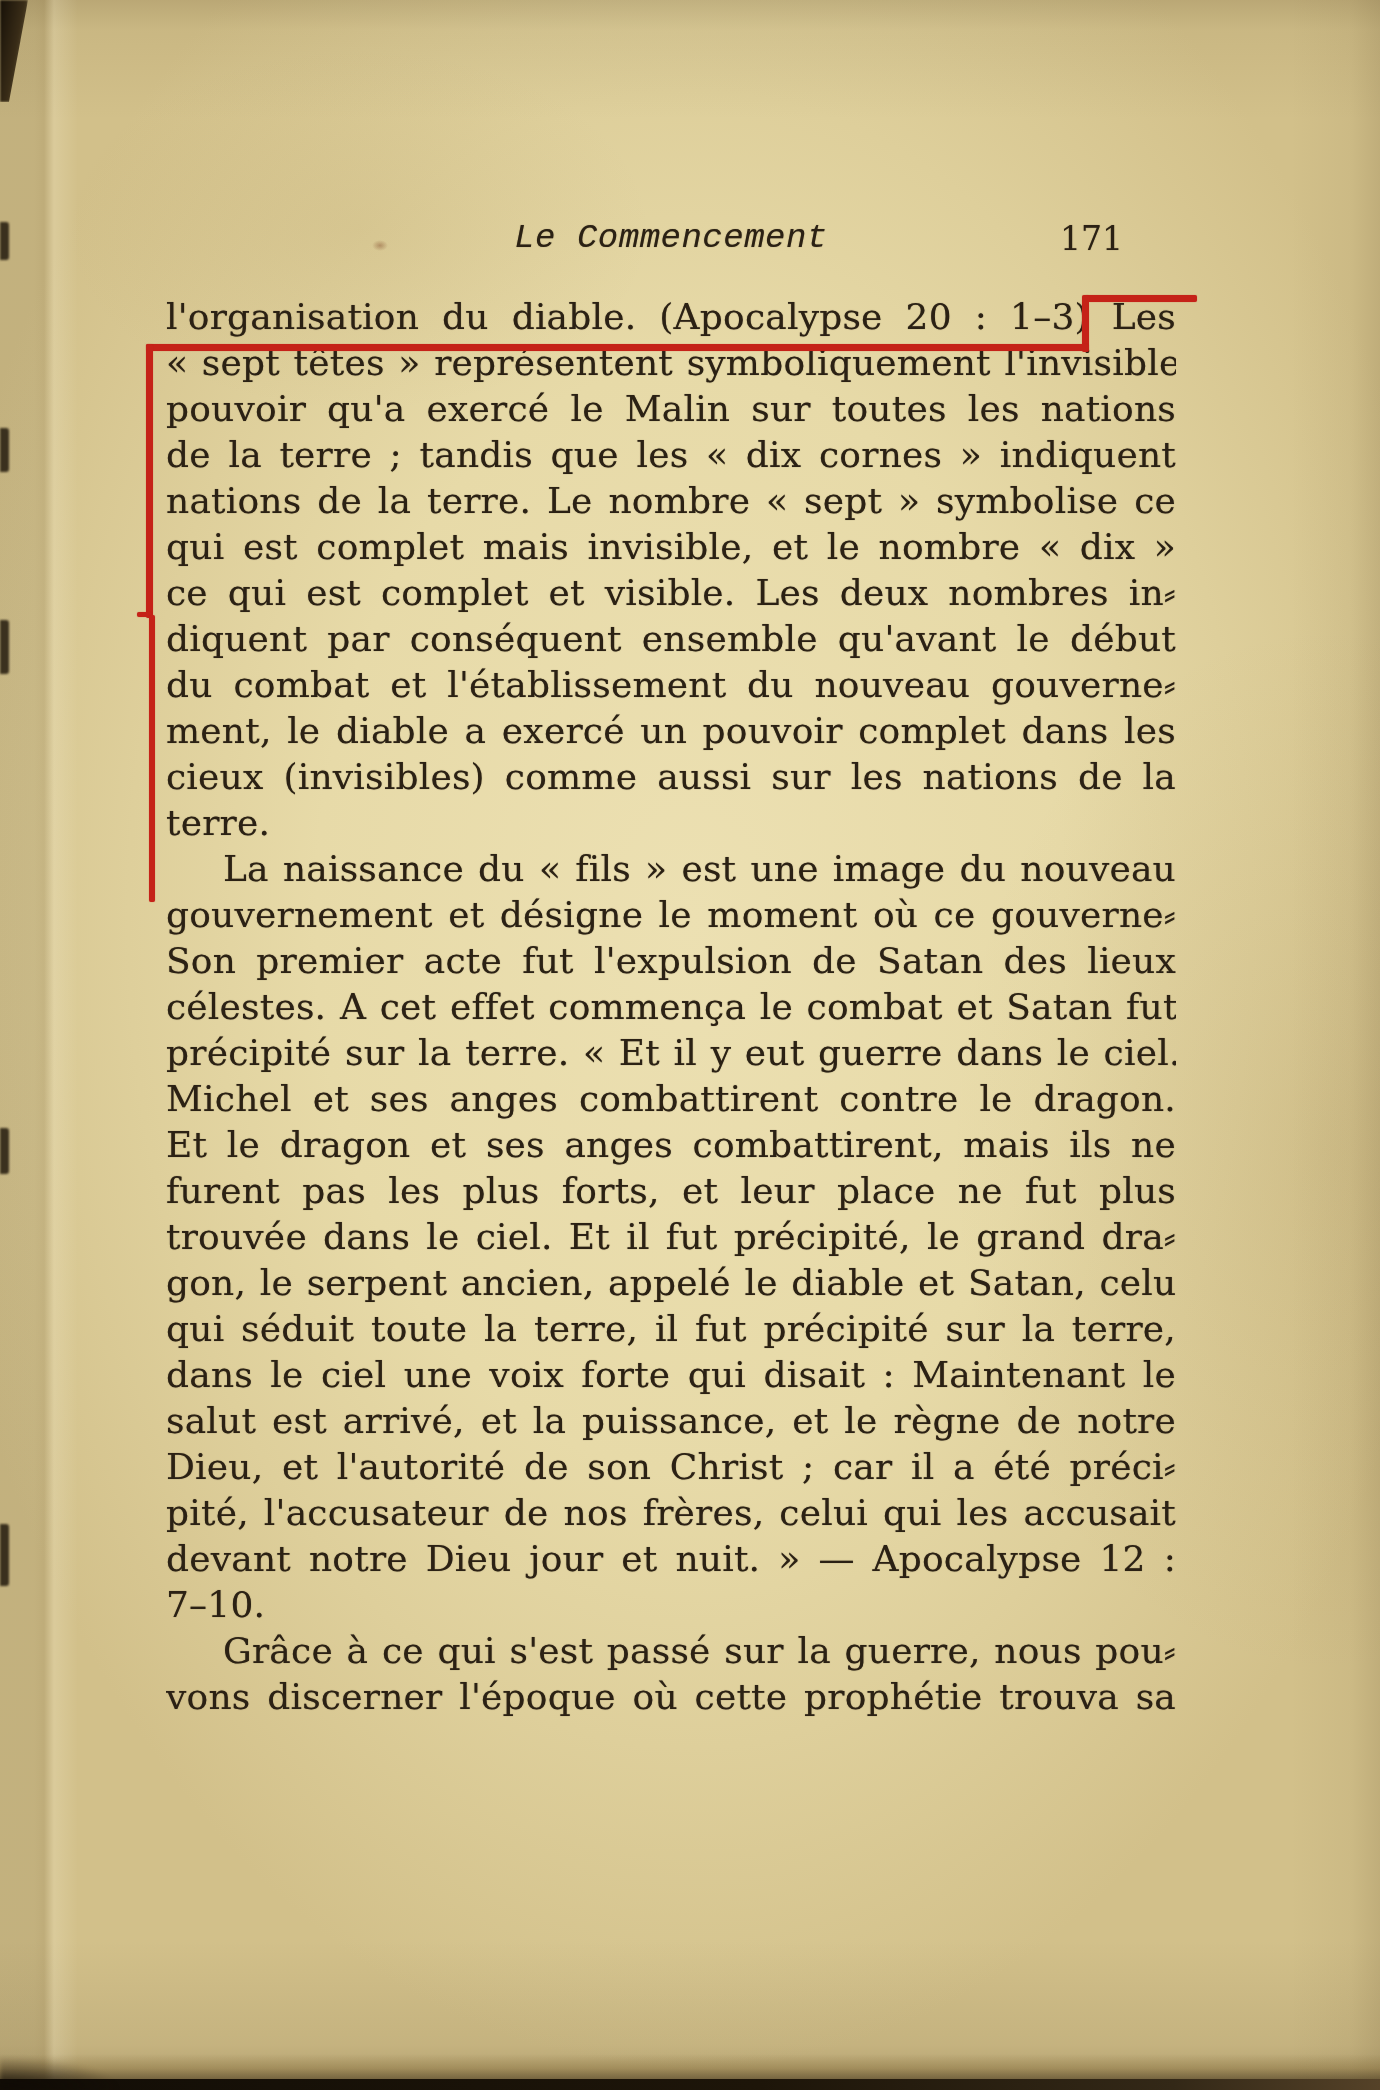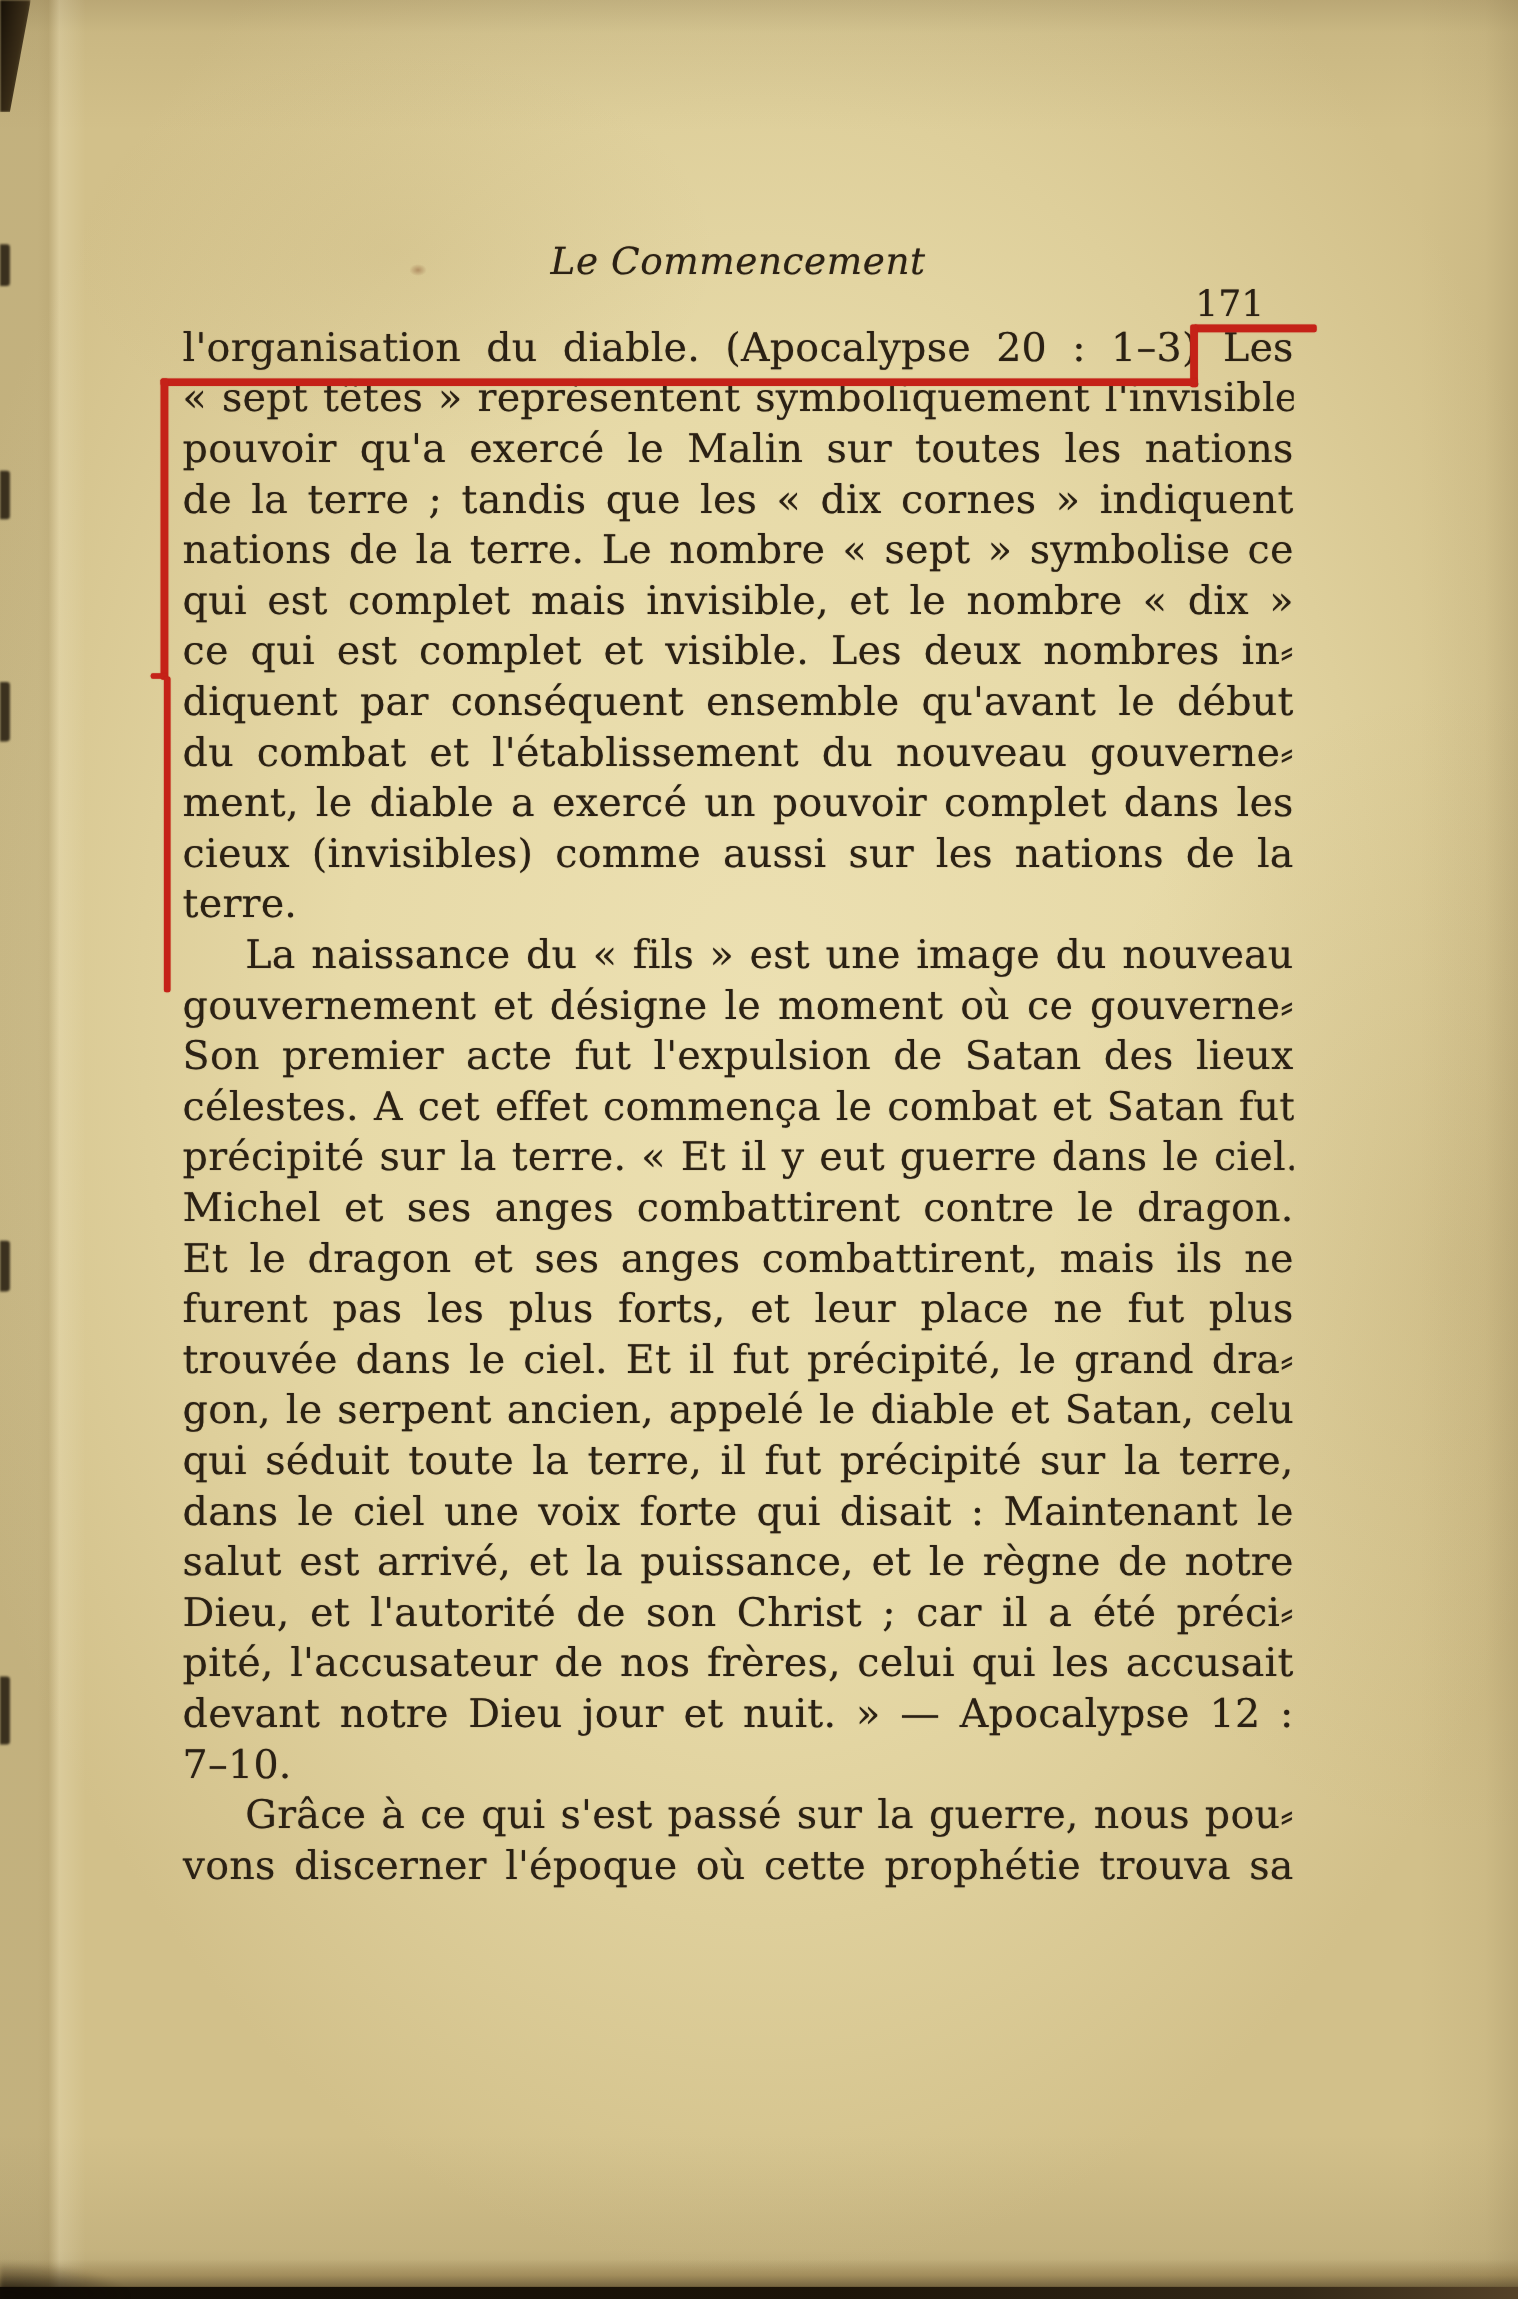--- a/index.html
+++ b/index.html
@@ -26,6 +26,7 @@
     text-align:center;font-style:italic;font-size:34px;line-height:40px;
     letter-spacing:0.5px;
     text-shadow:0 0 1px rgba(50,38,22,.5);
+    font-family:Liberation Mono, monospace;
   }
   .page-number{
     position:absolute;top:219px;left:1060px;width:116px;

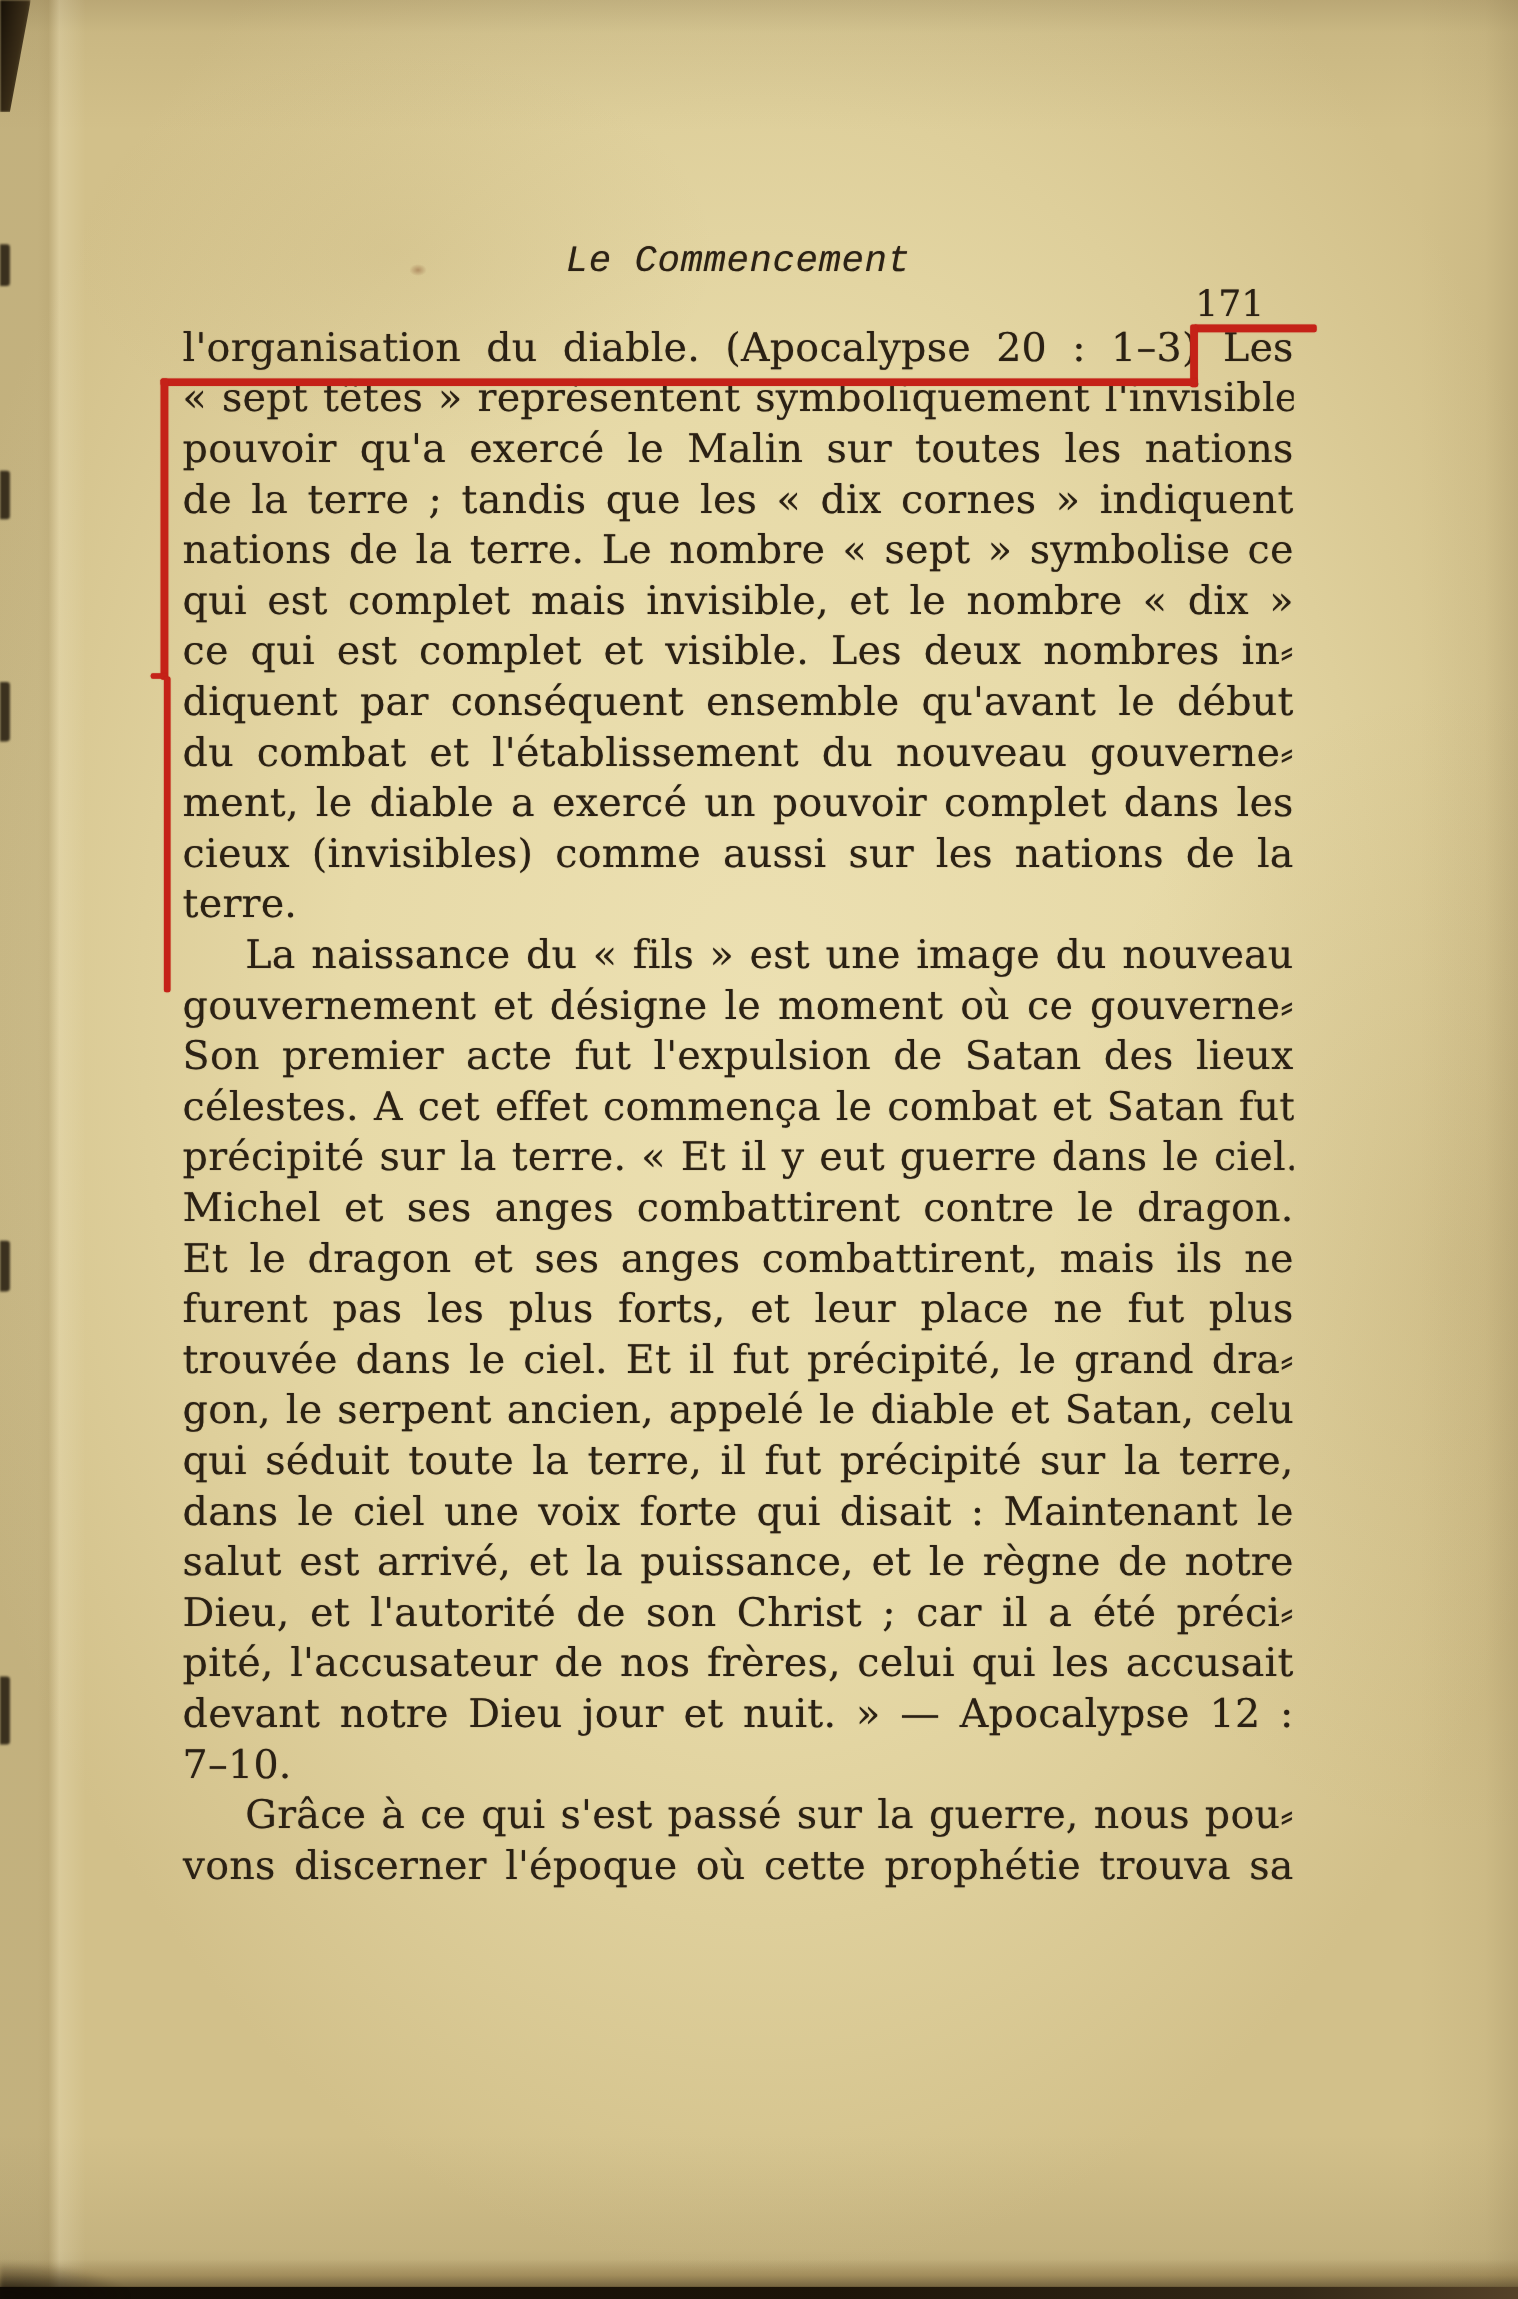--- a/index.html
+++ b/index.html
@@ -30,9 +30,8 @@
   }
   .page-number{
     position:absolute;top:219px;left:1060px;width:116px;
-    text-align:center;font-size:33px;line-height:40px;
+    text-align:left;font-size:33px;line-height:40px;
     text-shadow:0 0 1px rgba(50,38,22,.5);
-    margin-top:37px;
   }
   
   .text-column{

